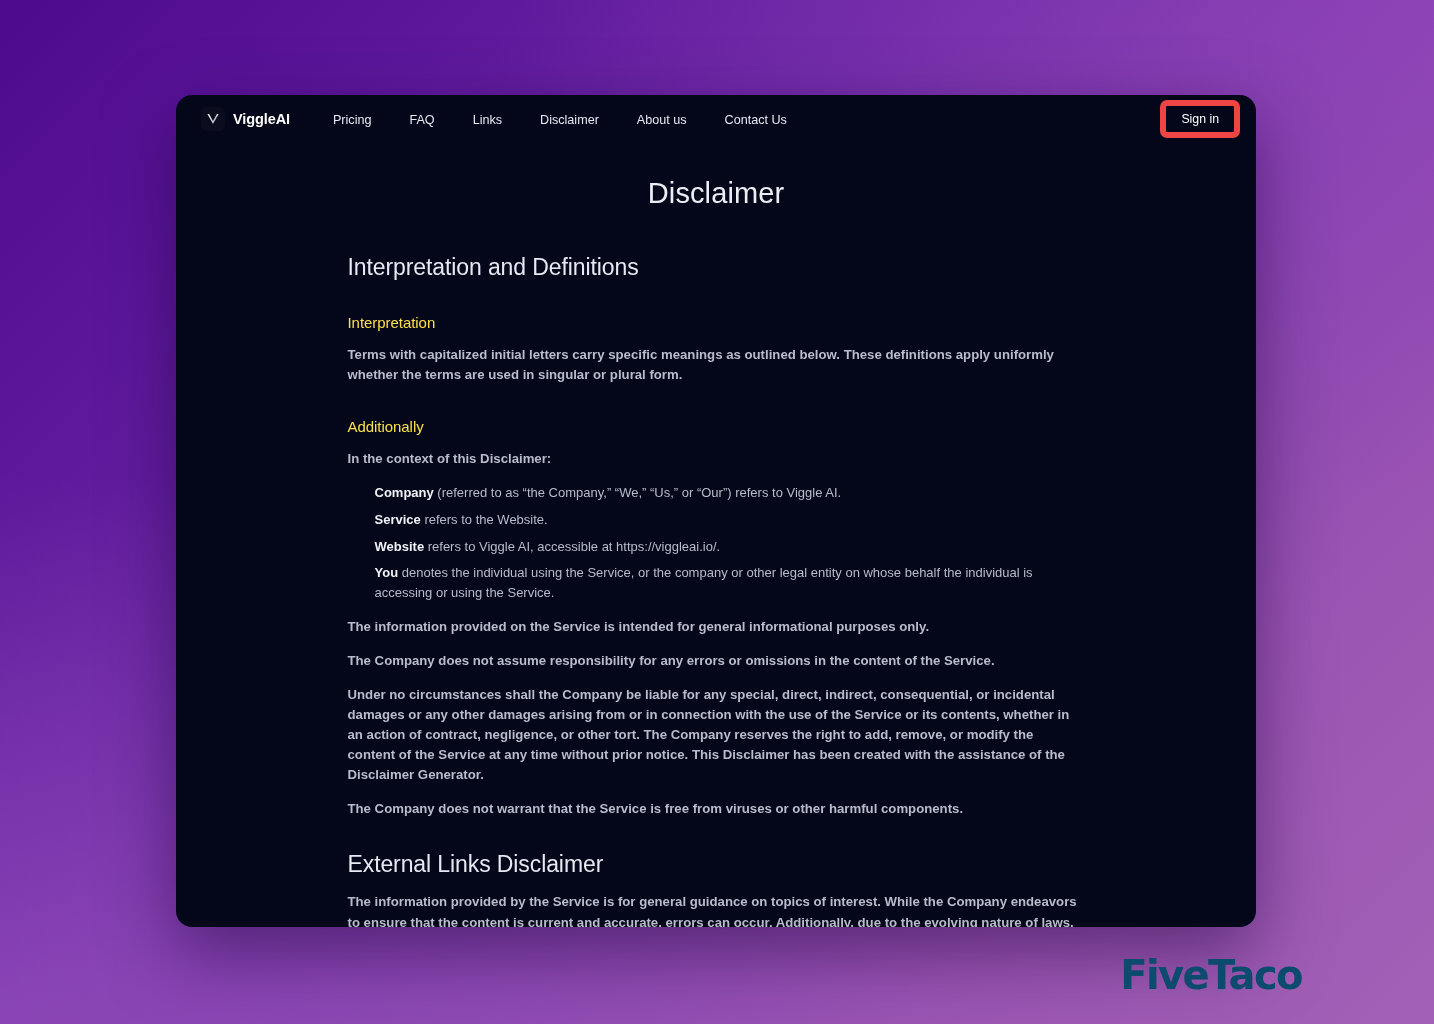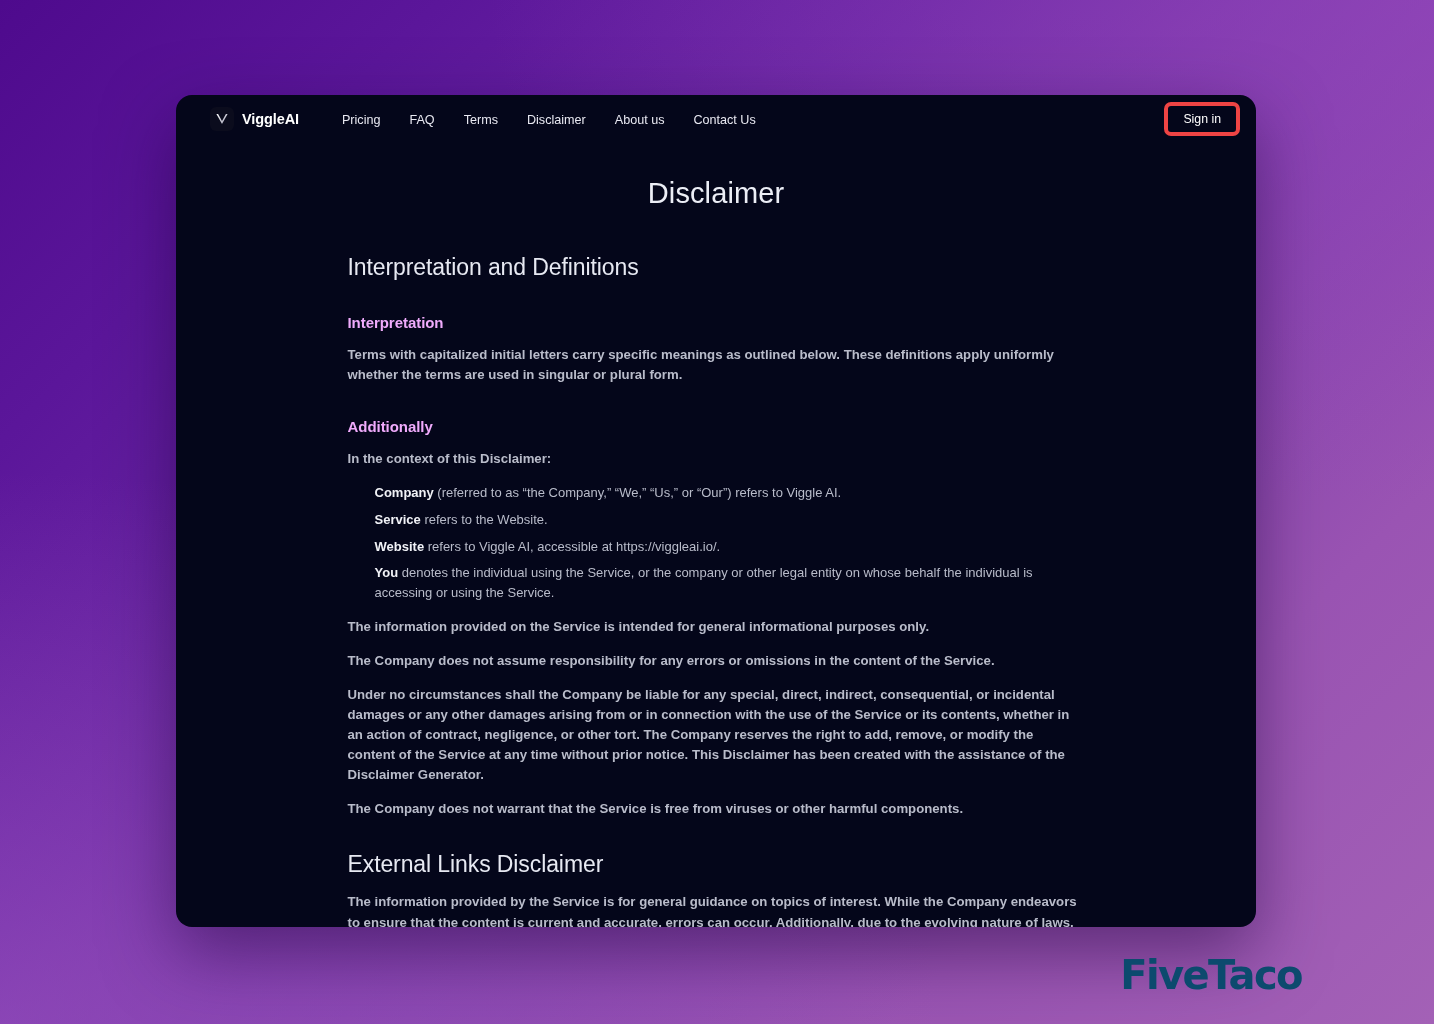--- a/index.html
+++ b/index.html
@@ -51,7 +51,7 @@
     height: 48px;
     display: flex;
     align-items: center;
-    padding: 0 16px 0 34px;
+    padding: 0 16px 0 25px;
     position: relative;
   }
 

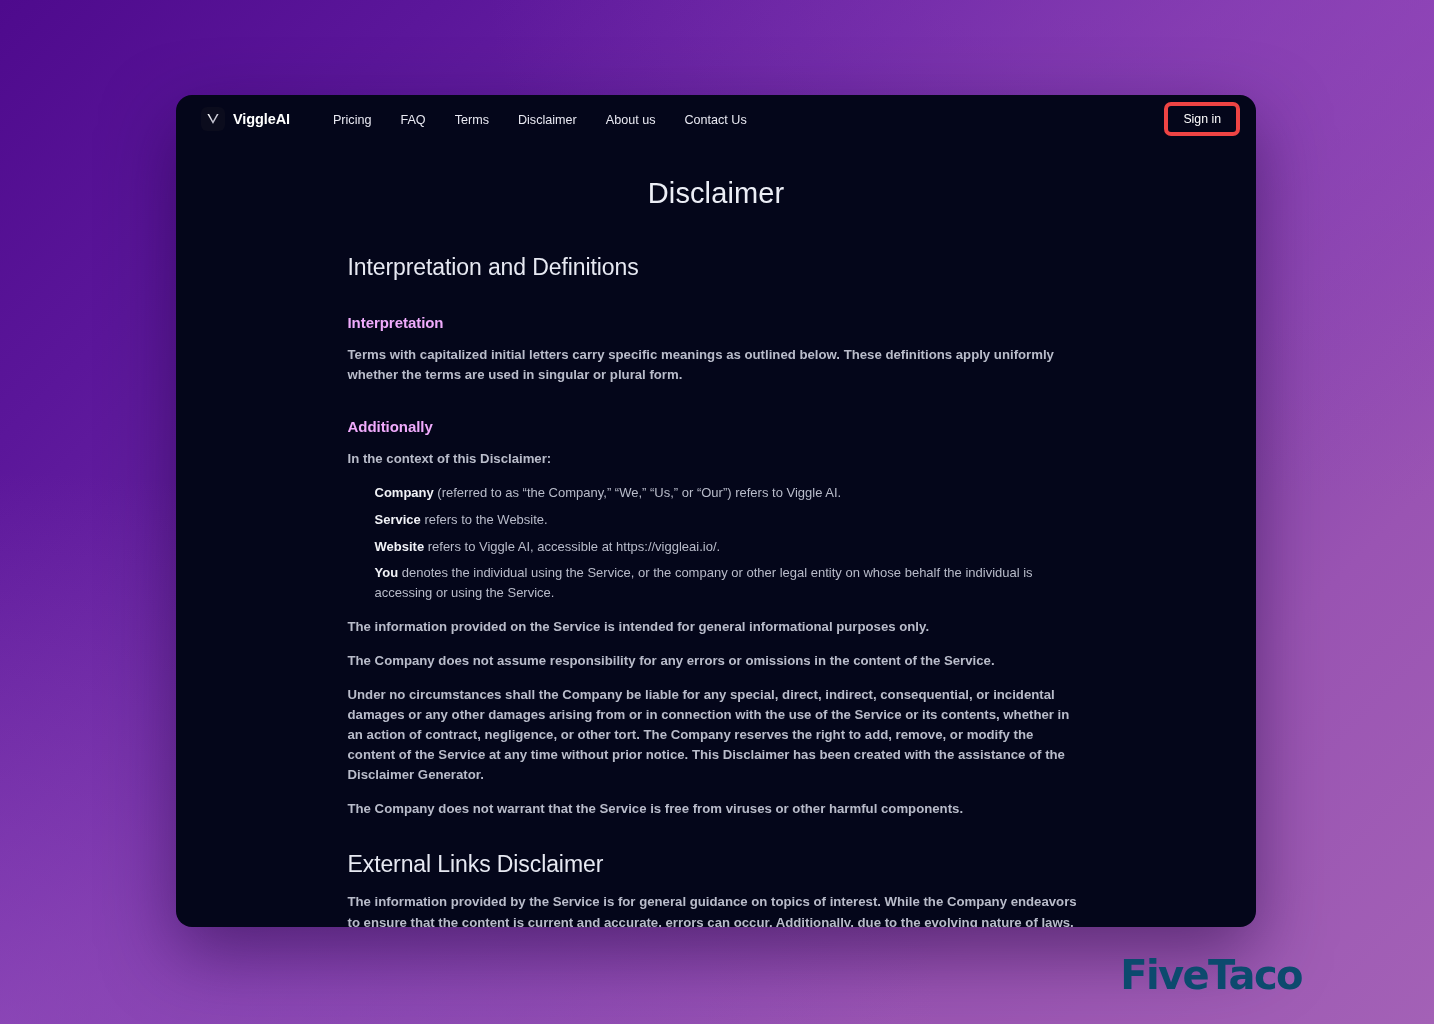--- a/index.html
+++ b/index.html
@@ -87,7 +87,7 @@
   .nav-links {
     display: flex;
     align-items: center;
-    gap: 3px;
+    gap: 12px;
     list-style: none;
   }
 

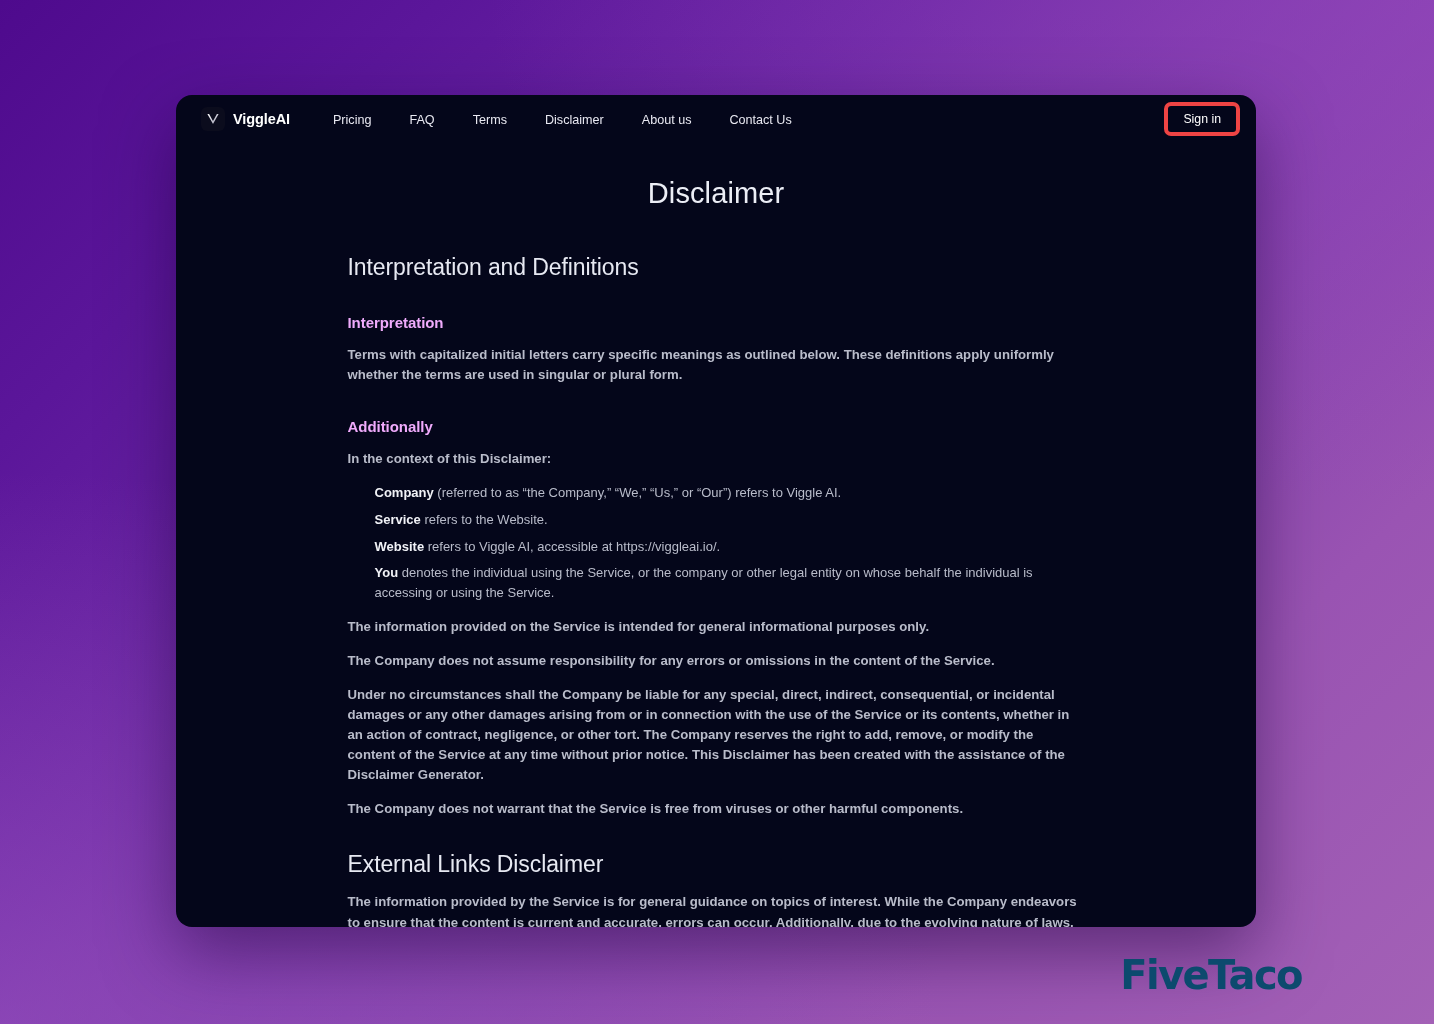--- a/index.html
+++ b/index.html
@@ -219,7 +219,7 @@
     <ul class="nav-links">
       <li><a class="nav-link" href="#">Pricing</a></li>
       <li><a class="nav-link" href="#">FAQ</a></li>
-      <li><a class="nav-link" href="#">Terms</a></li>
+      <li><a class="nav-link" href="#">Links</a></li>
       <li><a class="nav-link" href="#">Disclaimer</a></li>
       <li><a class="nav-link" href="#">About us</a></li>
       <li><a class="nav-link" href="#">Contact Us</a></li>

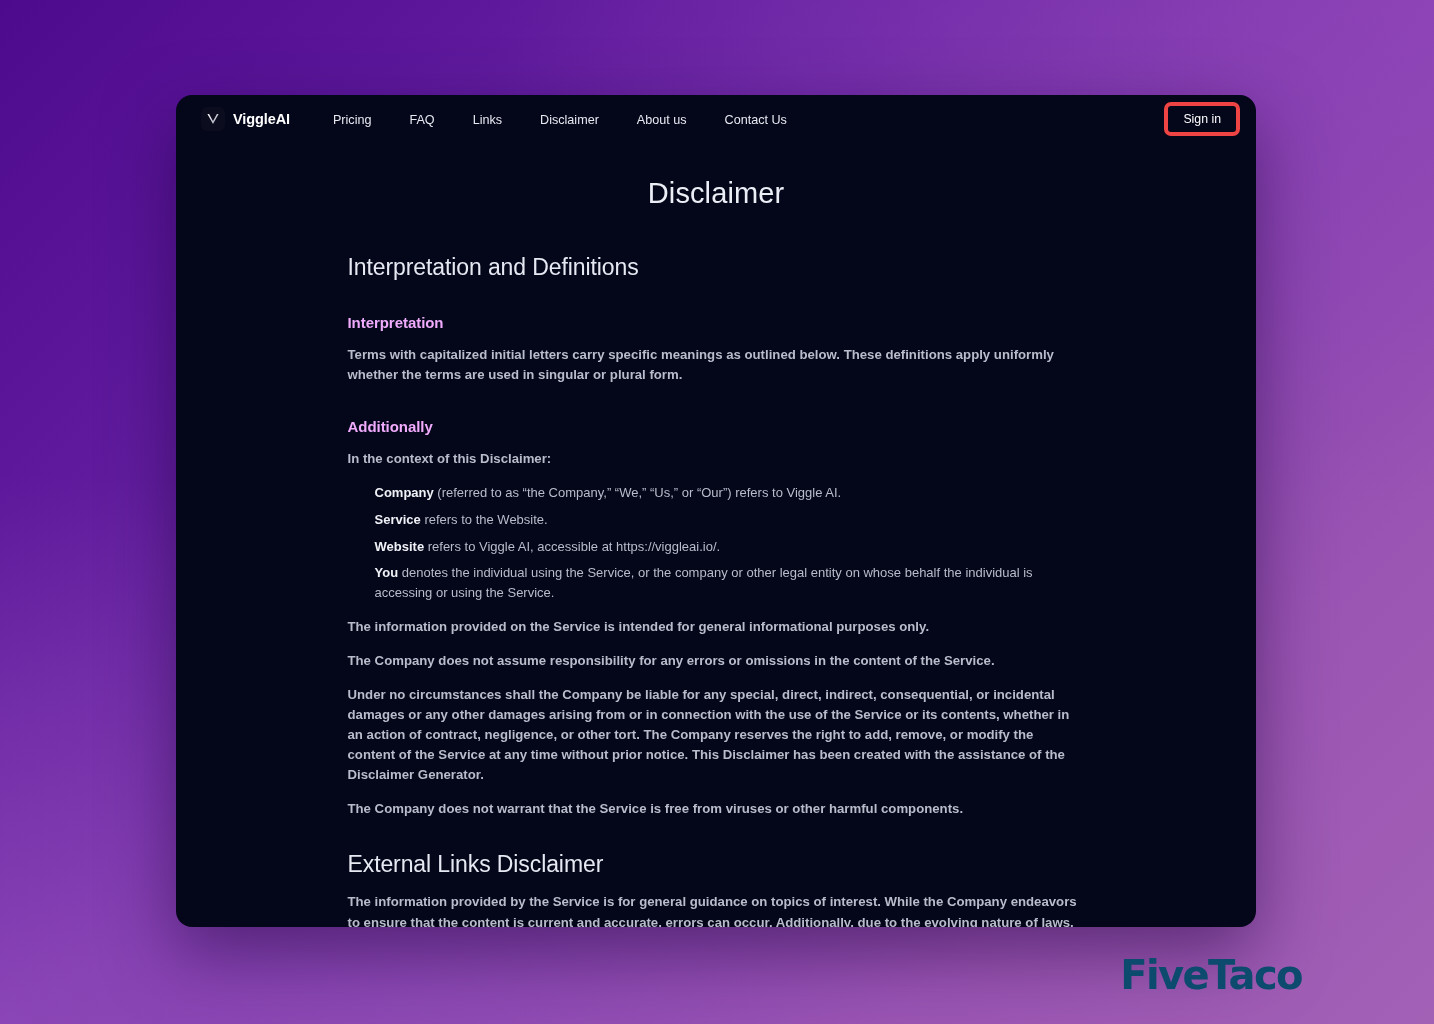--- a/index.html
+++ b/index.html
@@ -106,7 +106,7 @@
     top: 50%;
     transform: translateY(-50%);
     background: #04061a;
-    border: 4px solid #ef4444;
+    border: 6px solid #ef4444;
     color: #ffffff;
     font-size: 12.3px;
     font-family: "Liberation Sans", sans-serif;

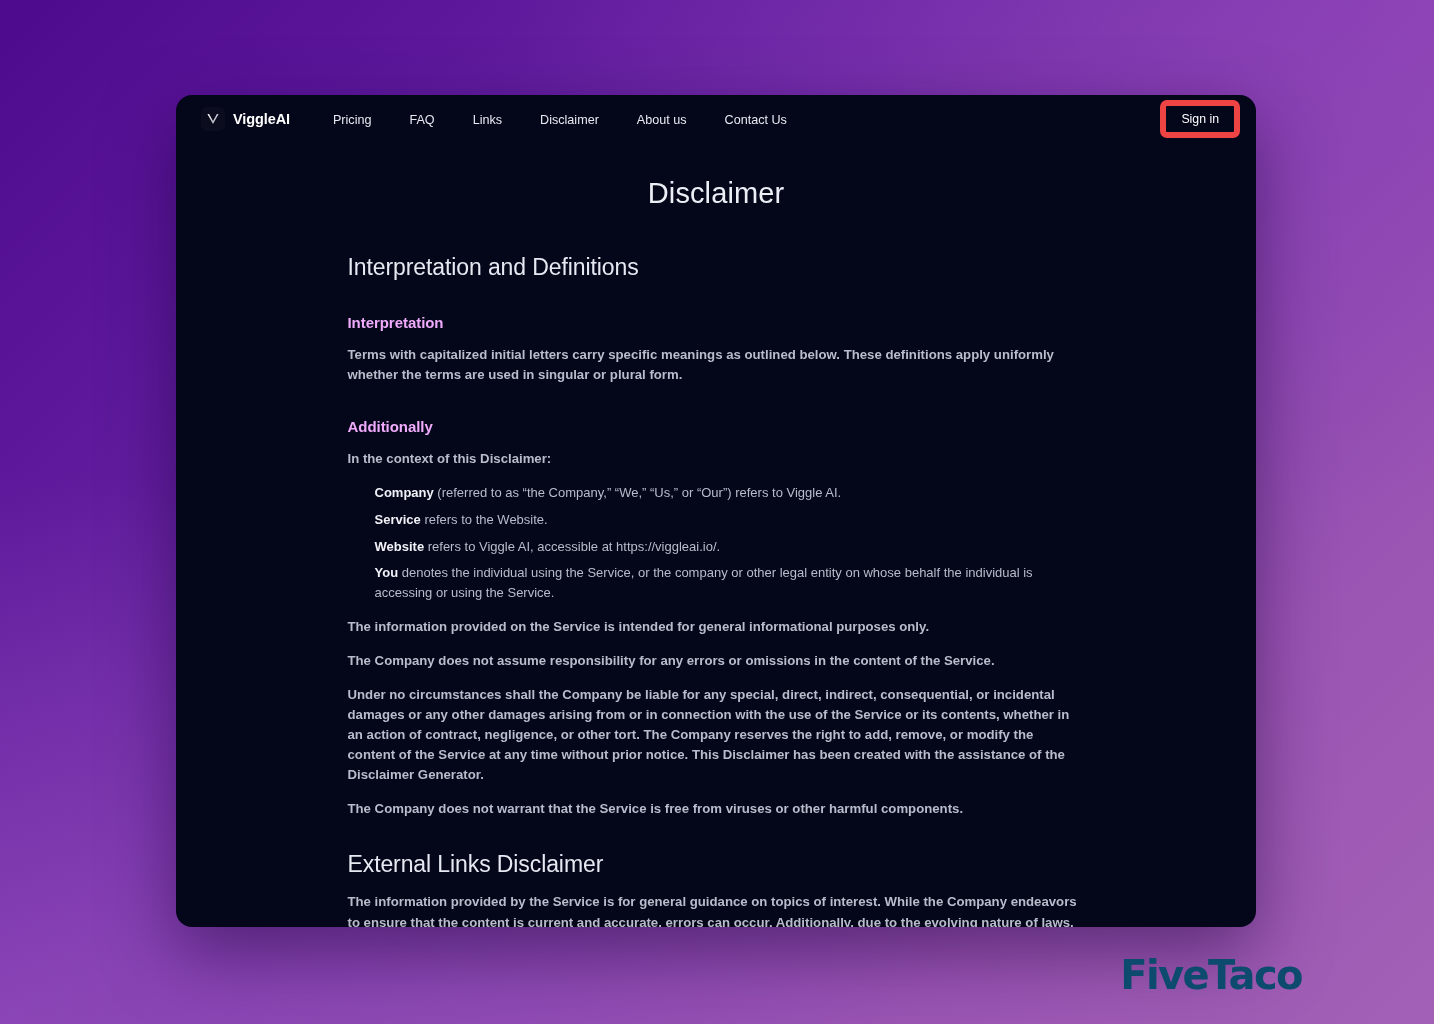--- a/index.html
+++ b/index.html
@@ -147,9 +147,9 @@
   .h2.spaced { margin-top: 32px; }
 
   .h3 {
-    color: #f0abfc;
+    color: #fde047;
     font-size: 15px;
-    font-weight: bold;
+    font-weight: normal;
     margin-top: 33px;
     letter-spacing: -0.05px;
   }

